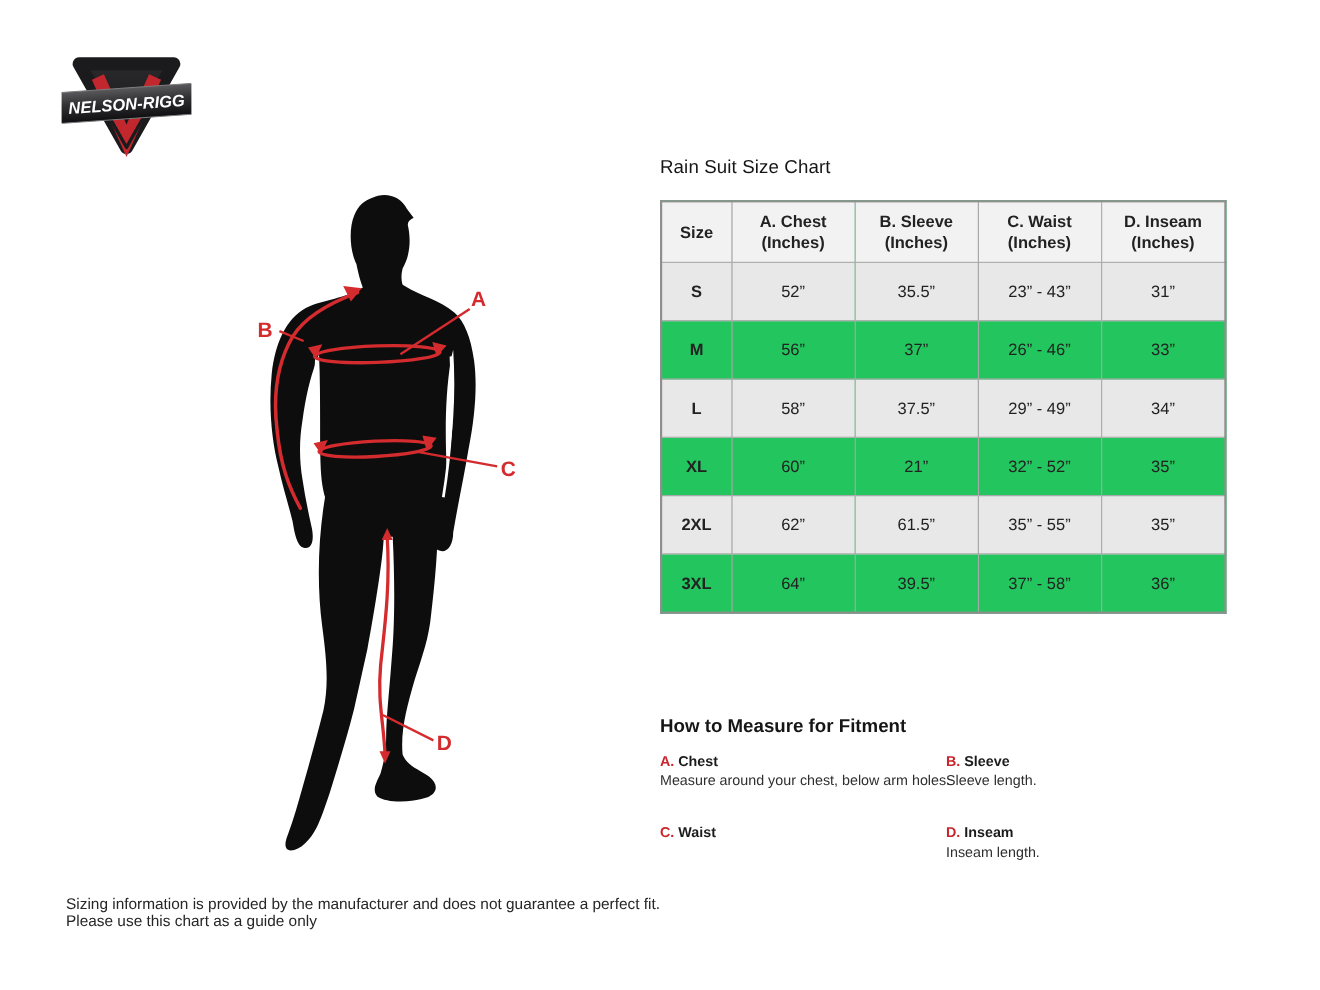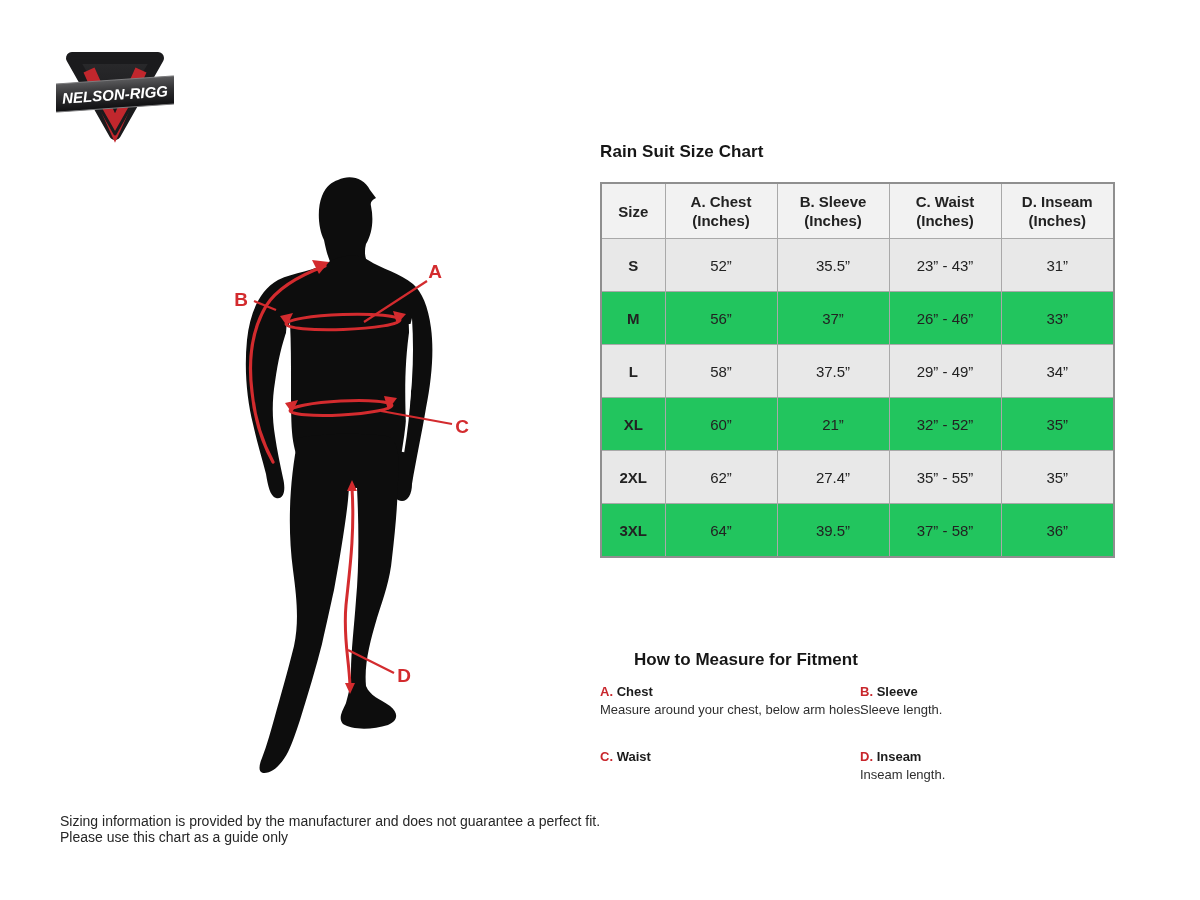--- a/index.html
+++ b/index.html
@@ -13,7 +13,7 @@
   .figure{position:absolute;left:200px;top:160px;width:300px;height:640px;}
 
   
-  .rtitle{position:absolute;left:600px;top:142px;font-size:17px;font-weight:bold;color:#161616;letter-spacing:.1px;}
+  .rtitle{position:absolute;left:600px;top:142px;font-size:17px;font-weight:normal;color:#161616;letter-spacing:.1px;}
   .sizetable{position:absolute;left:600px;top:182px;border-collapse:collapse;table-layout:fixed;
              background:#22c55e;border:2px solid #8f8f8f;}
   .sizetable th,.sizetable td{border:1px solid #a9a9a9;text-align:center;vertical-align:middle;color:#222;padding:0;}

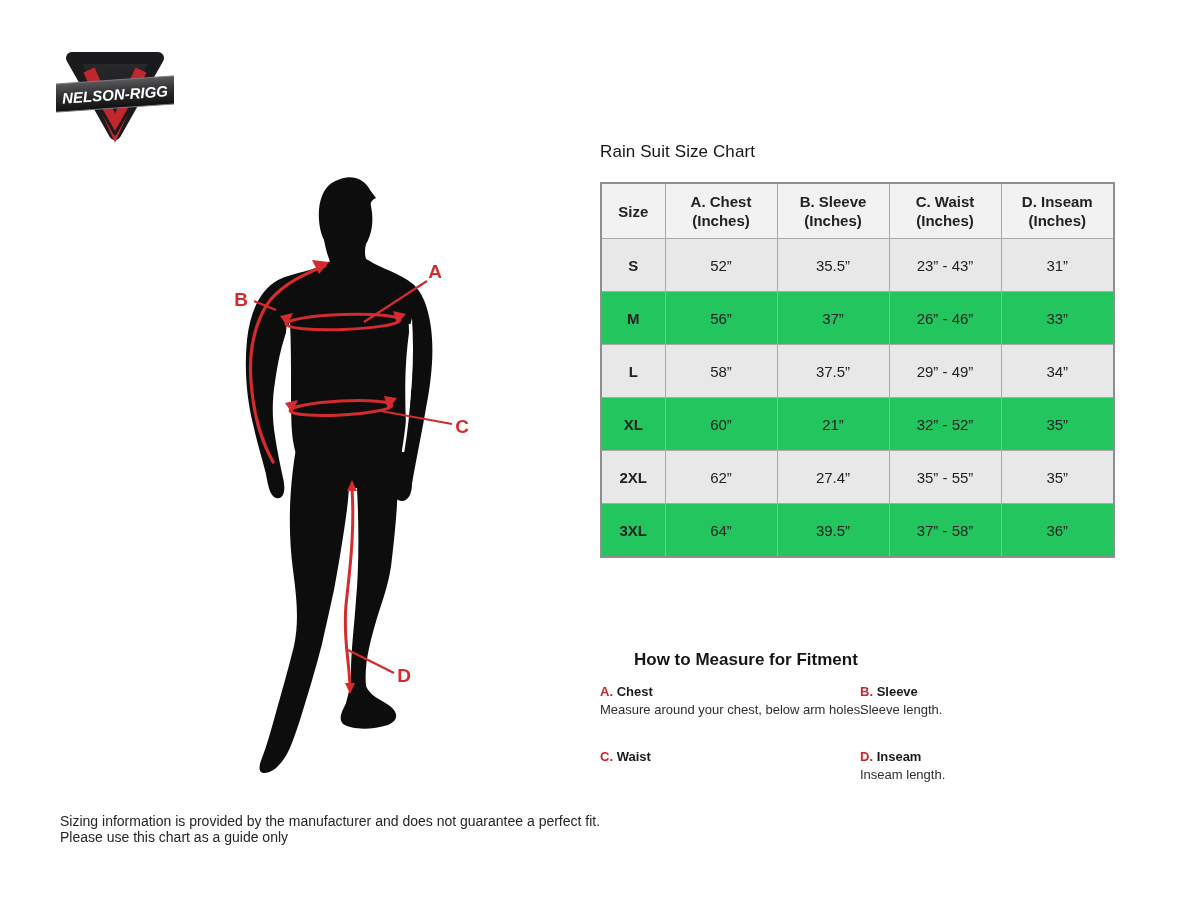--- a/index.html
+++ b/index.html
@@ -225,7 +225,7 @@
       <tr class="row-shade">
         <td class="size-col">2XL</td>
         <td>62”</td>
-        <td>27.4”</td>
+        <td>61.5”</td>
         <td>35” - 55”</td>
         <td>35”</td>
       </tr>

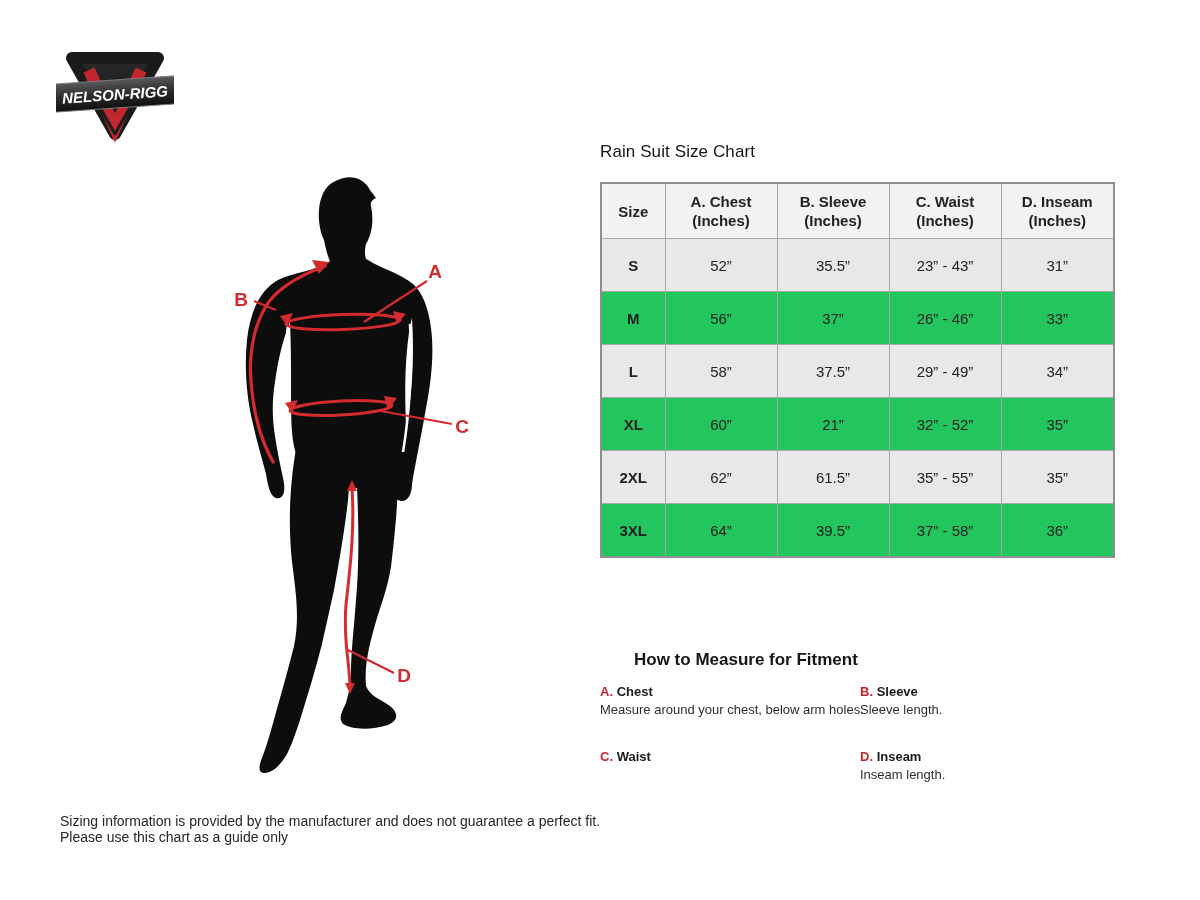--- a/index.html
+++ b/index.html
@@ -23,7 +23,7 @@
   .size-col{font-weight:bold;}
   .hl2:empty{display:none;}
 
-  .measure-title{position:absolute;left:600px;top:650px;font-size:17px;font-weight:bold;color:#161616;margin-left:34px;}
+  .measure-title{position:absolute;left:600px;top:650px;font-size:17px;font-weight:bold;color:#161616;}
   .measure-grid{position:absolute;left:600px;top:683px;width:516px;display:grid;
                 grid-template-columns:260px 1fr;row-gap:30px;}
   .m-label{font-size:13px;font-weight:bold;color:#1b1b1b;line-height:17px;}

